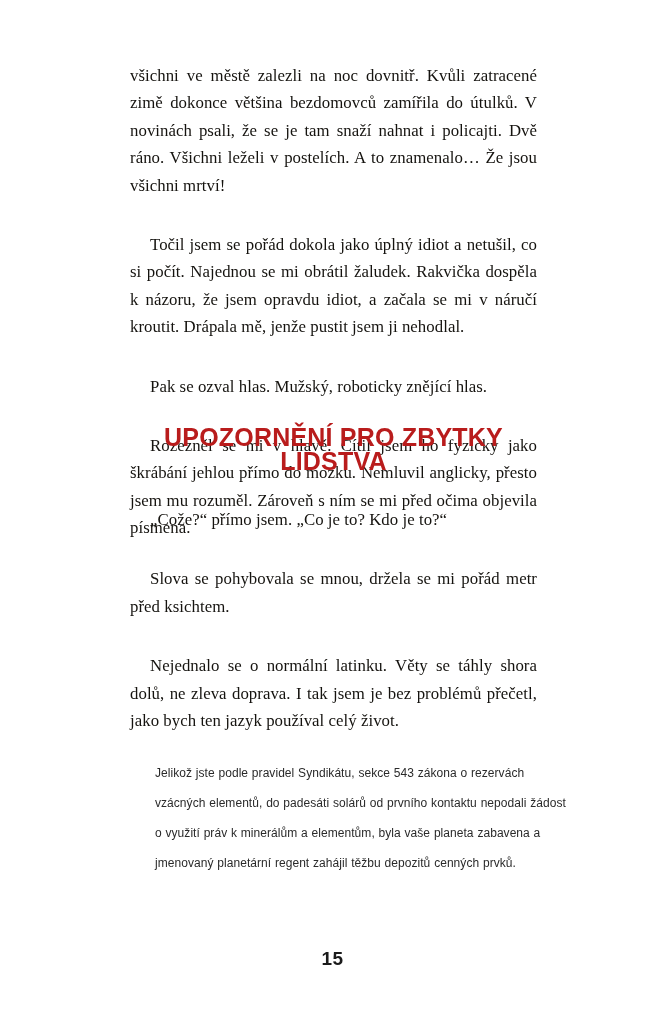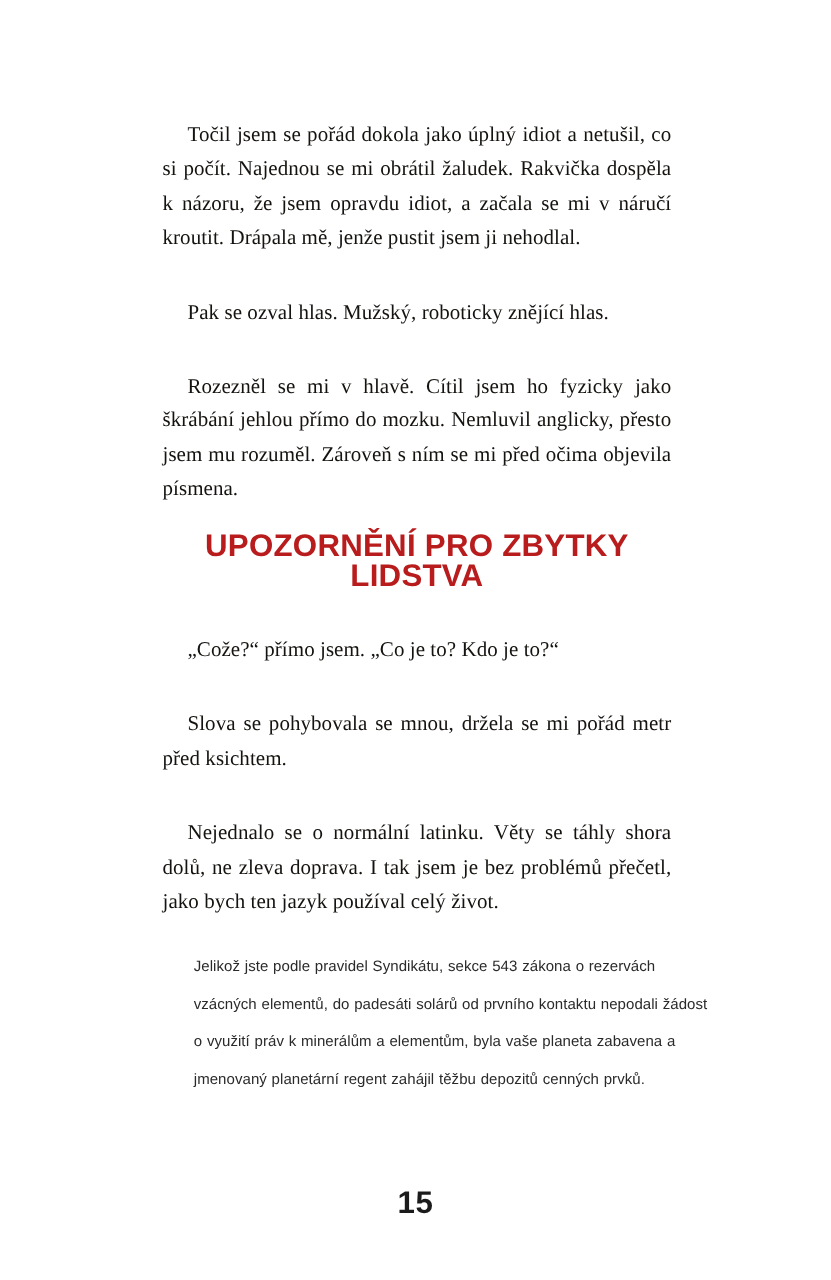--- a/index.html
+++ b/index.html
@@ -112,6 +112,7 @@
 <div class="page">
 
   <div class="text-column">
+    <p class="body-par">všichni ve městě zalezli na noc dovnitř. Kvůli zatracené zimě dokonce většina bezdomovců zamířila do útulků. V novinách psali, že se je tam snaží nahnat i policajti. Dvě ráno. Všichni leželi v postelích. A to znamenalo… Že jsou všichni mrtví!</p>
     <p class="body-par indent">Točil jsem se pořád dokola jako úplný idiot a netušil, co si počít. Najednou se mi obrátil žaludek. Rakvička dospěla k názoru, že jsem opravdu idiot, a začala se mi v náručí kroutit. Drápala mě, jenže pustit jsem ji nehodlal.</p>
     <p class="body-par indent">Pak se ozval hlas. Mužský, roboticky znějící hlas.</p>
     <p class="body-par indent">Rozezněl se mi v hlavě. Cítil jsem ho fyzicky jako škrábání jehlou přímo do mozku. Nemluvil anglicky, přesto jsem mu rozuměl. Zároveň s ním se mi před očima objevila písmena.</p>

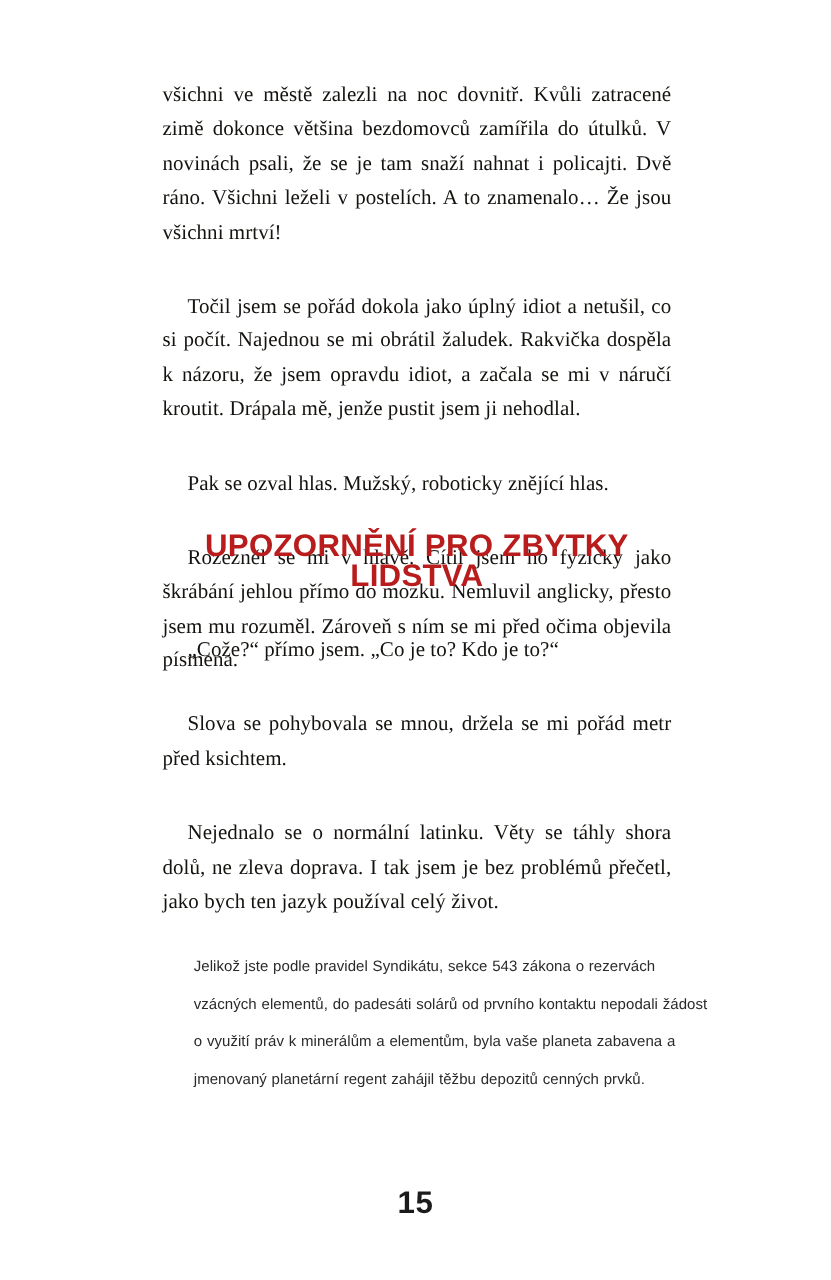--- a/index.html
+++ b/index.html
@@ -101,7 +101,7 @@
     text-align: center;
     font-family: "Liberation Sans", "DejaVu Sans", sans-serif;
     font-weight: bold;
-    font-size: 25px;
+    font-size: 19px;
     letter-spacing: 0.5px;
     color: #1b1b1b;
   }

